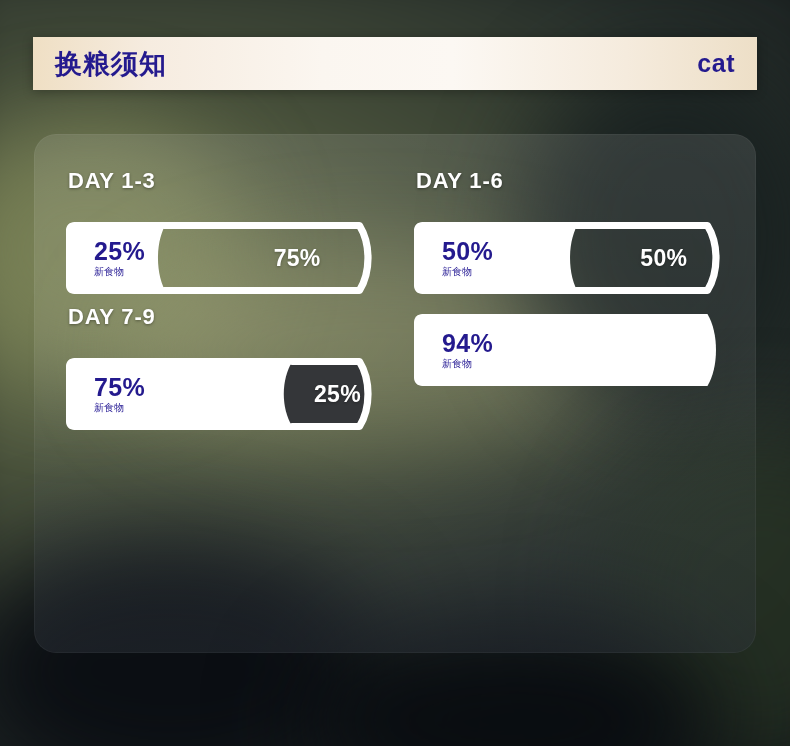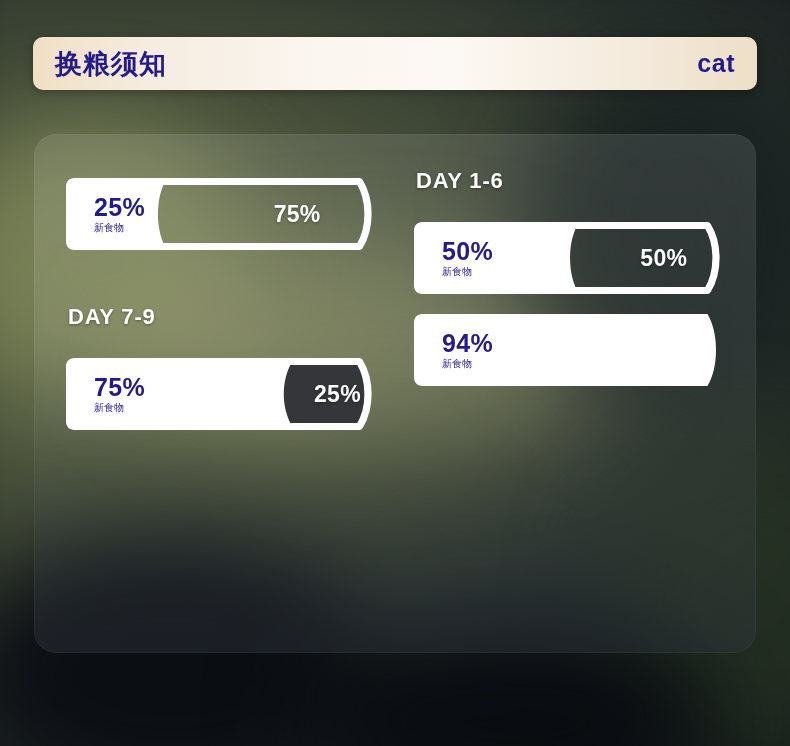--- a/index.html
+++ b/index.html
@@ -43,7 +43,7 @@
     top: 37px;
     width: 724px;
     height: 53px;
-    border-radius: 10px;
+    border-radius: 0;
     background: linear-gradient(90deg,
         #efdfc4 0%,
         #f6ece0 16%,

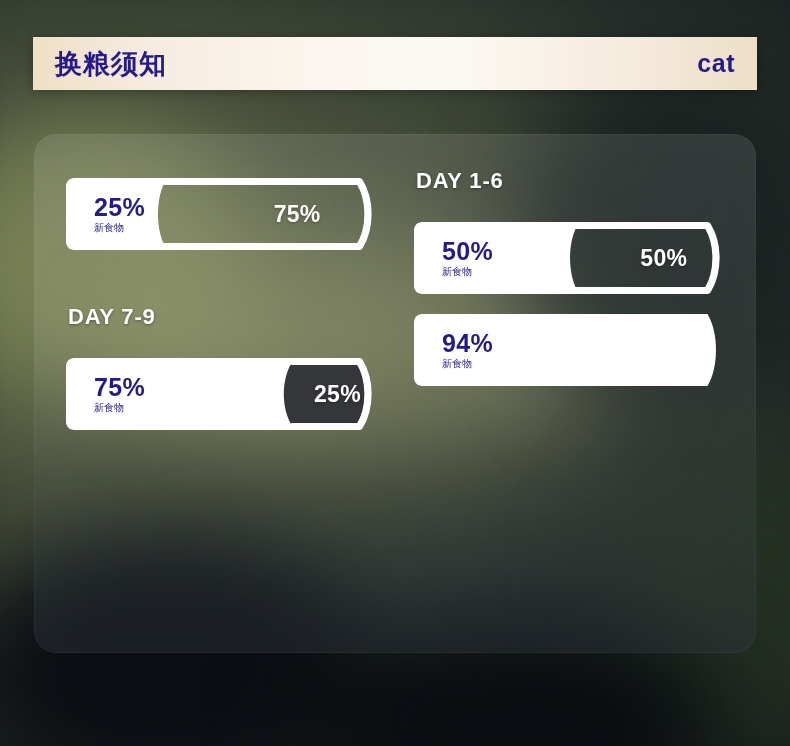--- a/index.html
+++ b/index.html
@@ -199,6 +199,7 @@
   <div id="cards">
 
     <div class="card">
+      <div class="day-label">DAY 1-3</div>
       <div class="bar">
         <svg viewBox="0 0 300 92" preserveAspectRatio="none">
 

